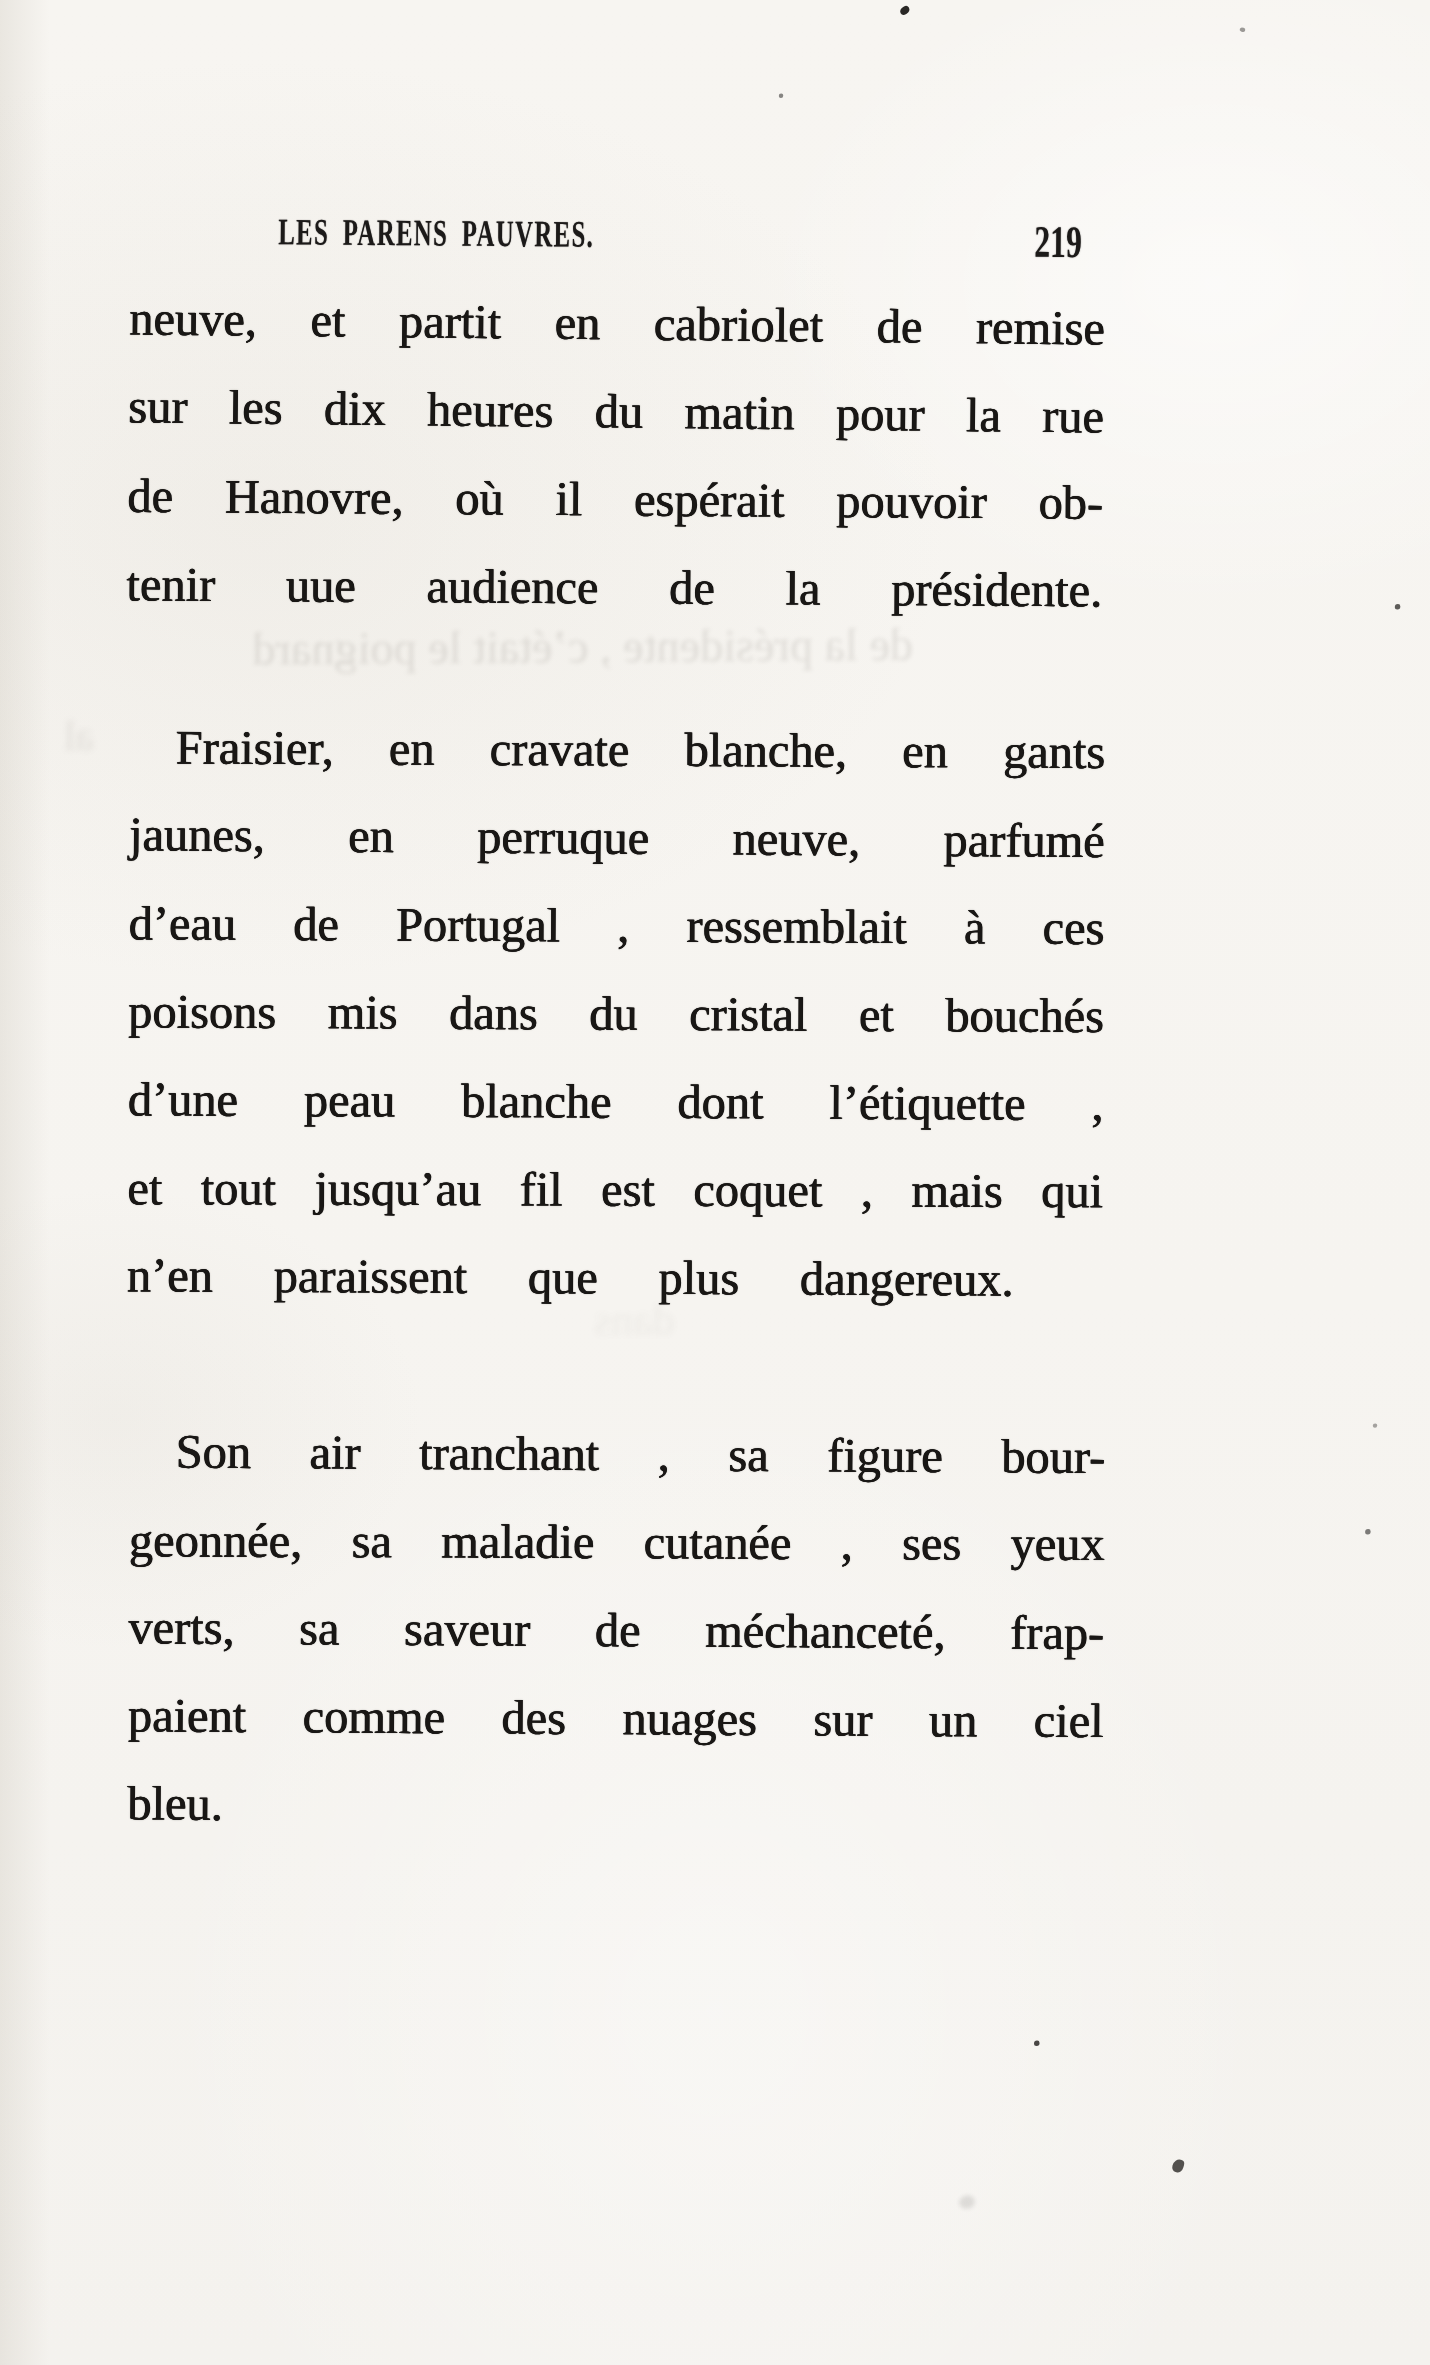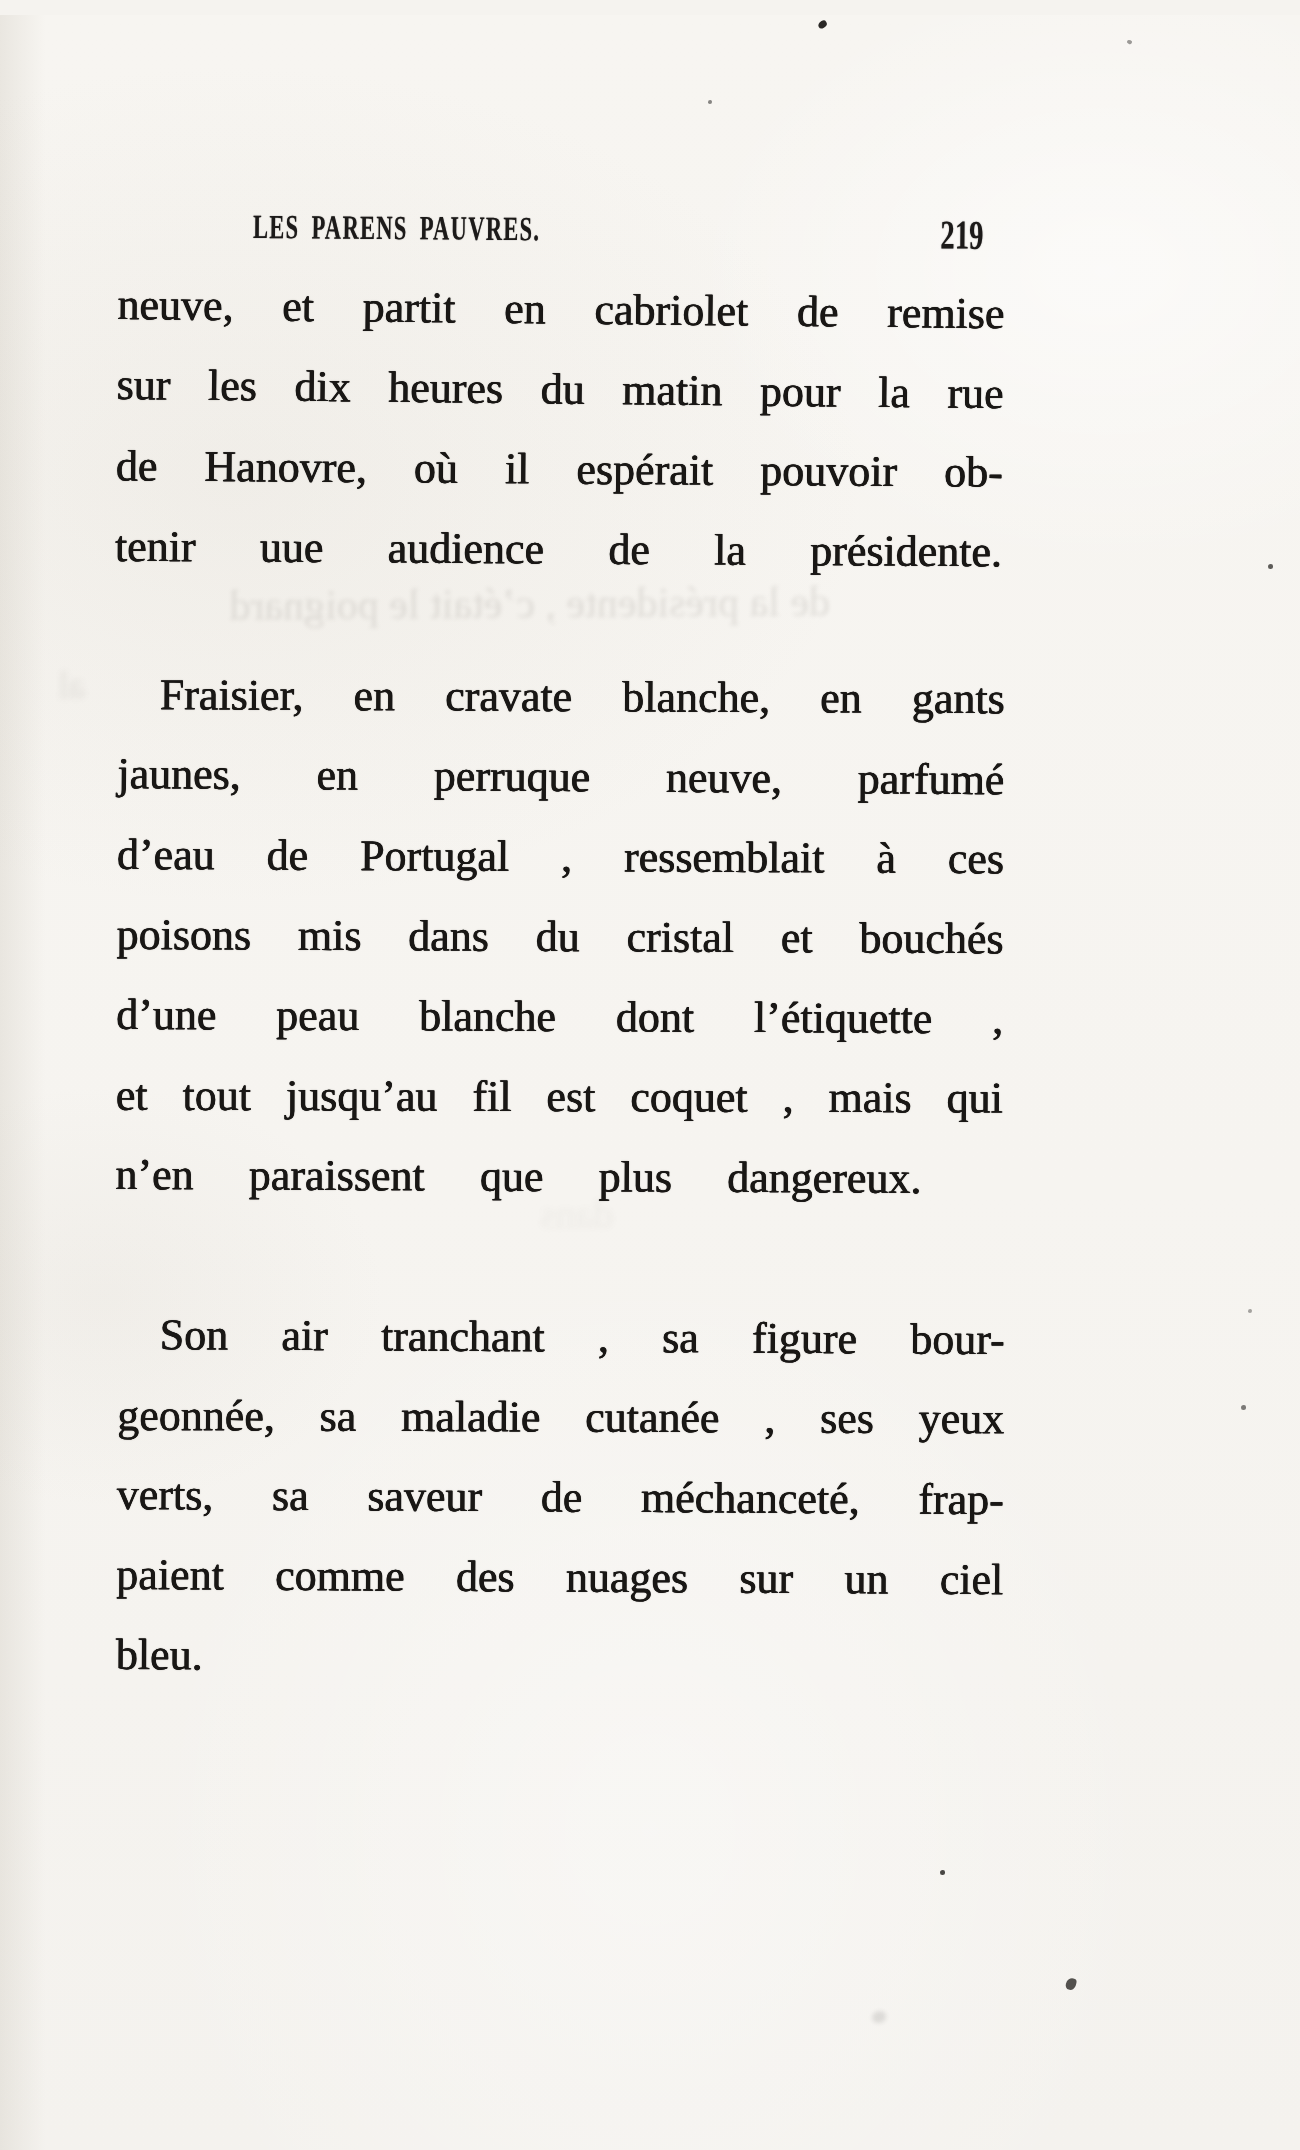--- a/index.html
+++ b/index.html
@@ -18,7 +18,6 @@
       radial-gradient(ellipse 400px 300px at 8% 60%, rgba(205,199,188,0.14), transparent 70%),
       linear-gradient(90deg, rgba(198,192,180,0.28), rgba(246,244,240,0) 3.5%),
       linear-gradient(180deg,#f7f5f1 0%,#f6f4f0 55%,#f4f2ee 100%);
-    margin-top: 15px;
   }
   
   .header-row{

